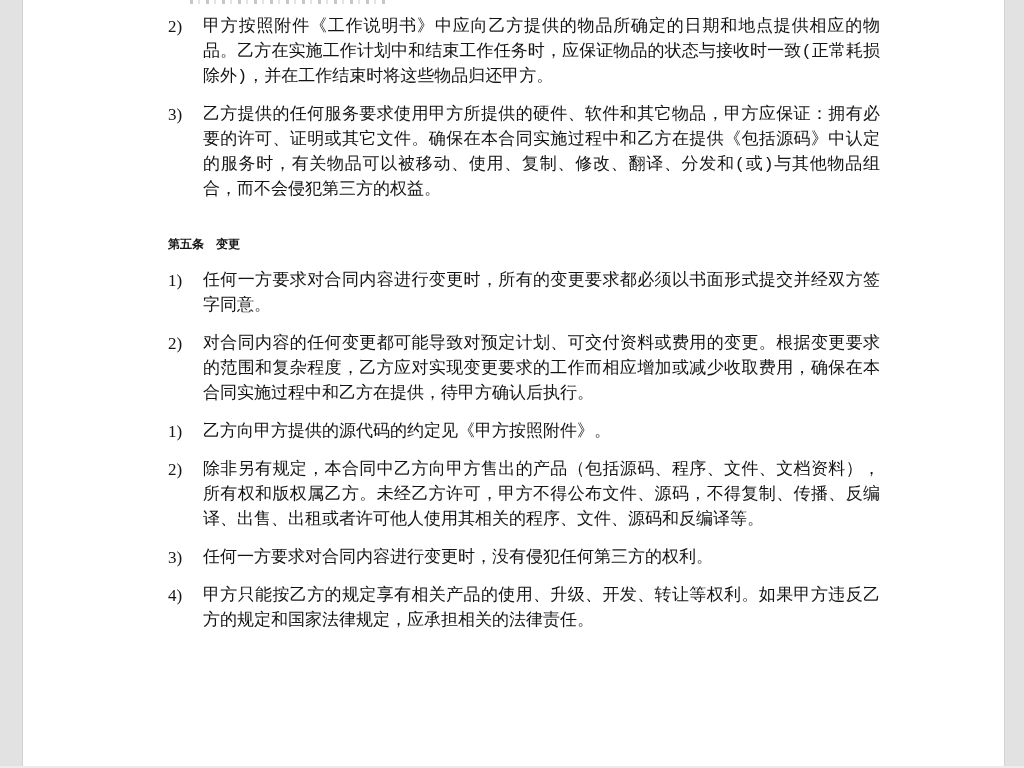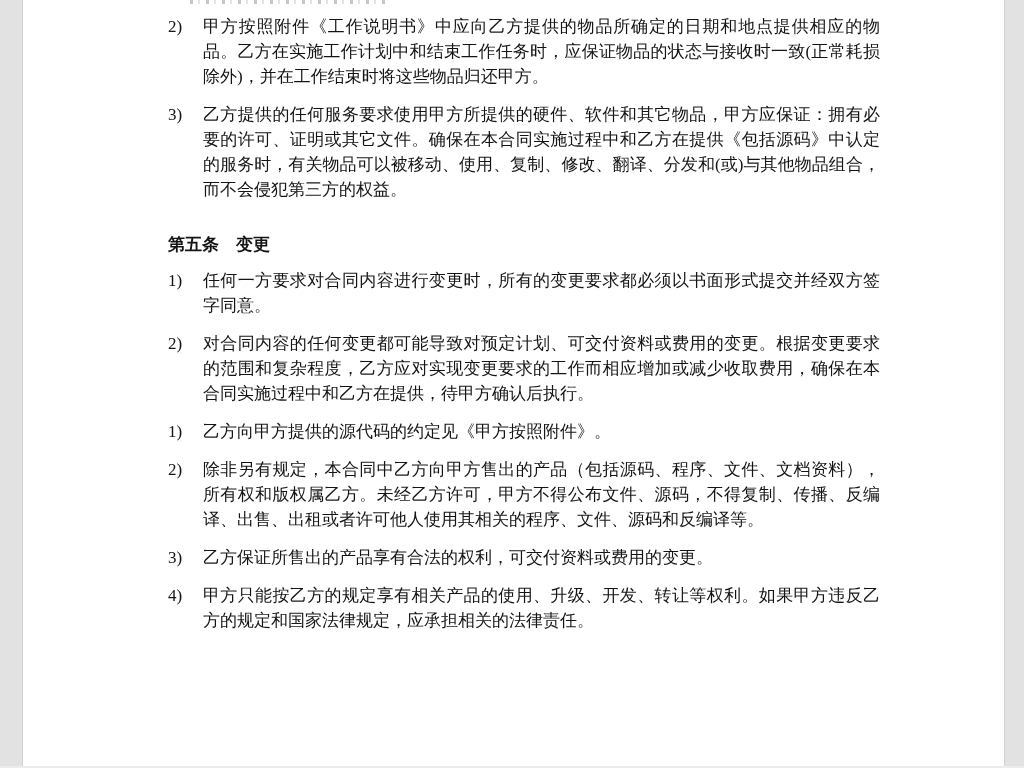--- a/index.html
+++ b/index.html
@@ -75,6 +75,7 @@
   .item .txt {
     flex: 1 1 auto;
     text-align: justify;
+    font-family: Liberation Mono, monospace;
   }
   .heading {
     font-size: 17px;

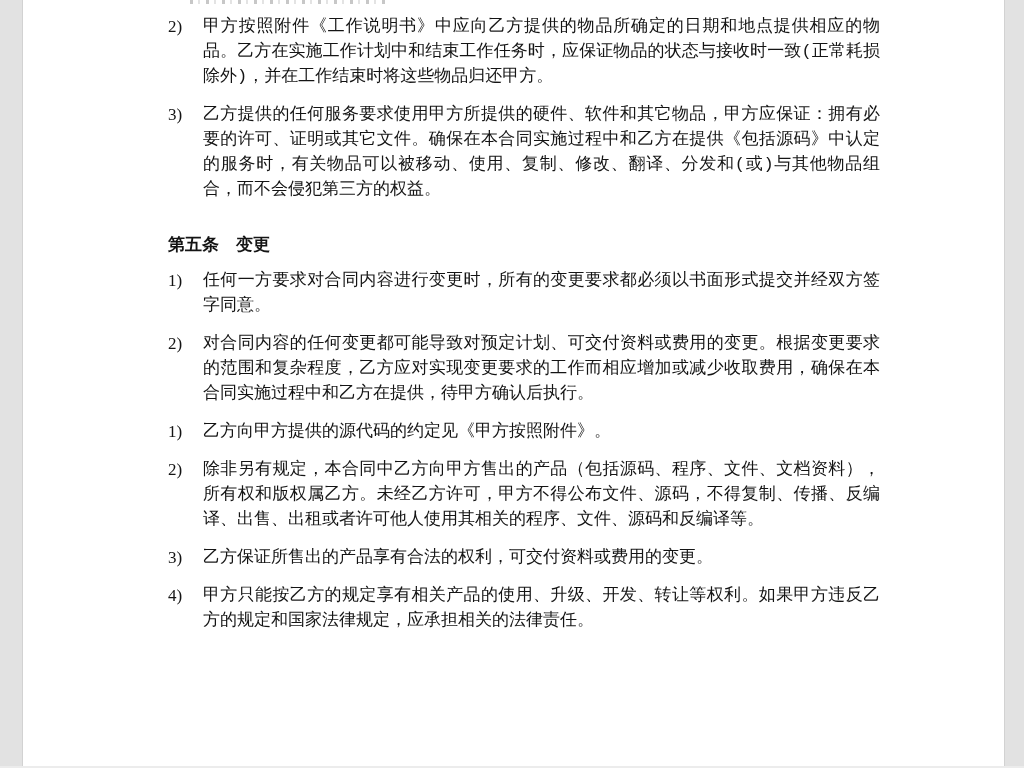--- a/index.html
+++ b/index.html
@@ -78,7 +78,7 @@
     font-family: Liberation Mono, monospace;
   }
   .heading {
-    font-size: 17px;
+    font-size: 12px;
     font-weight: 700;
     line-height: 25px;
     margin: 30px 0 11px 0;

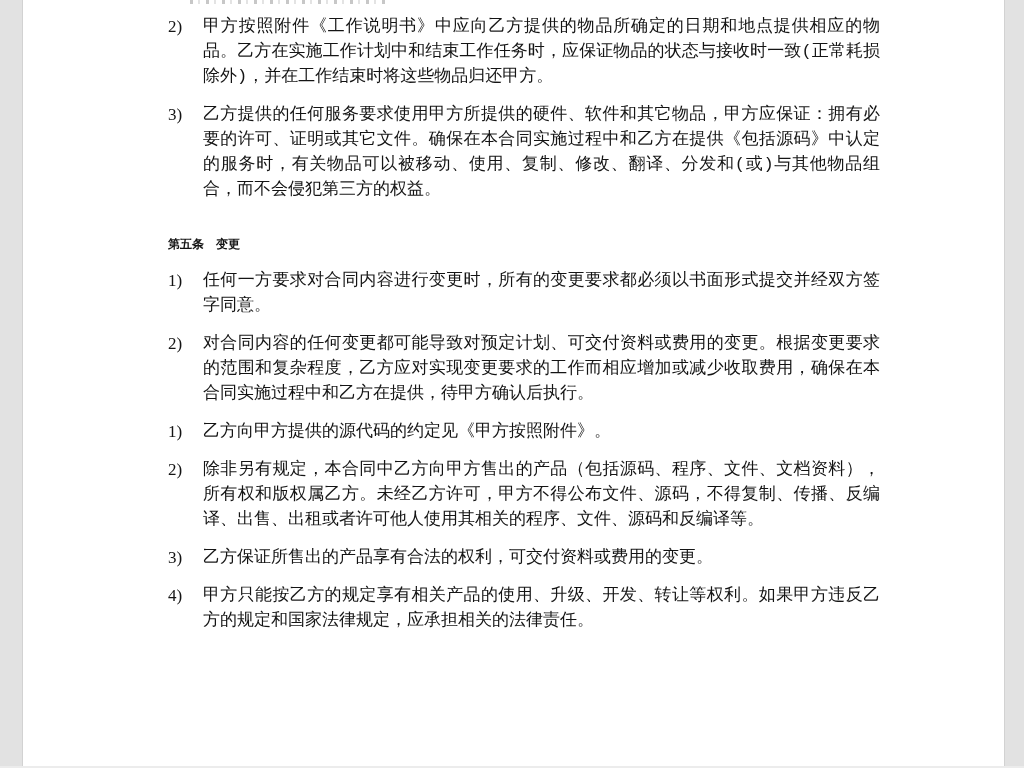--- a/index.html
+++ b/index.html
@@ -131,7 +131,7 @@
 
     <div class="item">
       <span class="num">3)</span>
-      <span class="txt">乙方保证所售出的产品享有合法的权利，可交付资料或费用的变更。</span>
+      <span class="txt">任何一方要求对合同内容进行变更时，没有侵犯任何第三方的权利。</span>
     </div>
 
     <div class="item">

